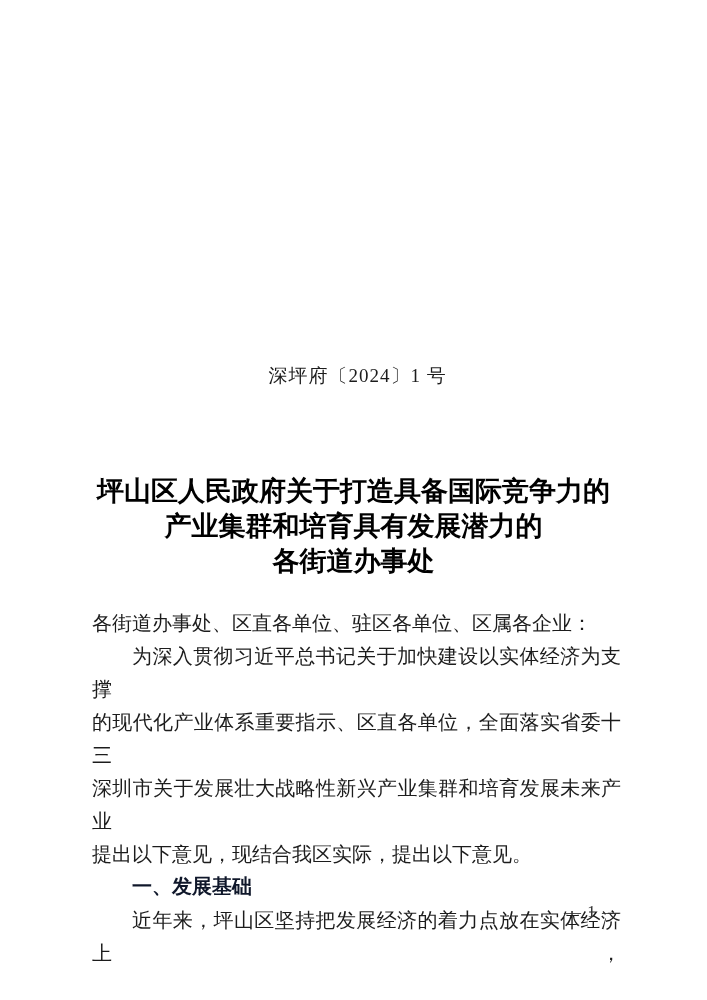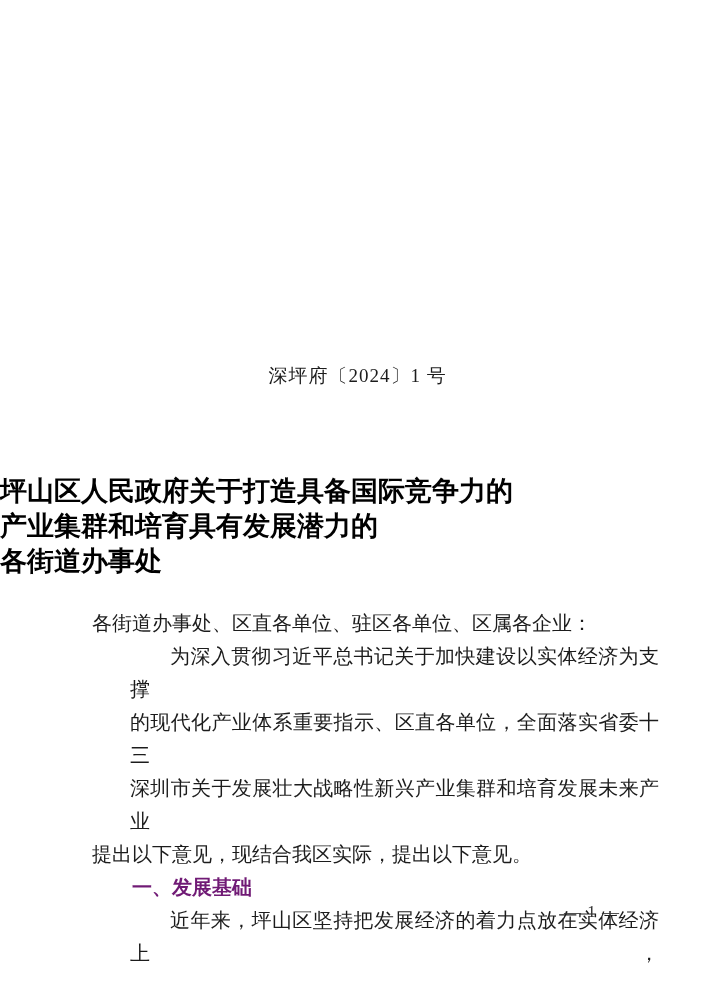--- a/index.html
+++ b/index.html
@@ -32,7 +32,7 @@
     top: 474px;
     left: 0;
     width: 707px;
-    text-align: left;
+    text-align: center;
     font-weight: 700;
     font-size: 27px;
     line-height: 35px;

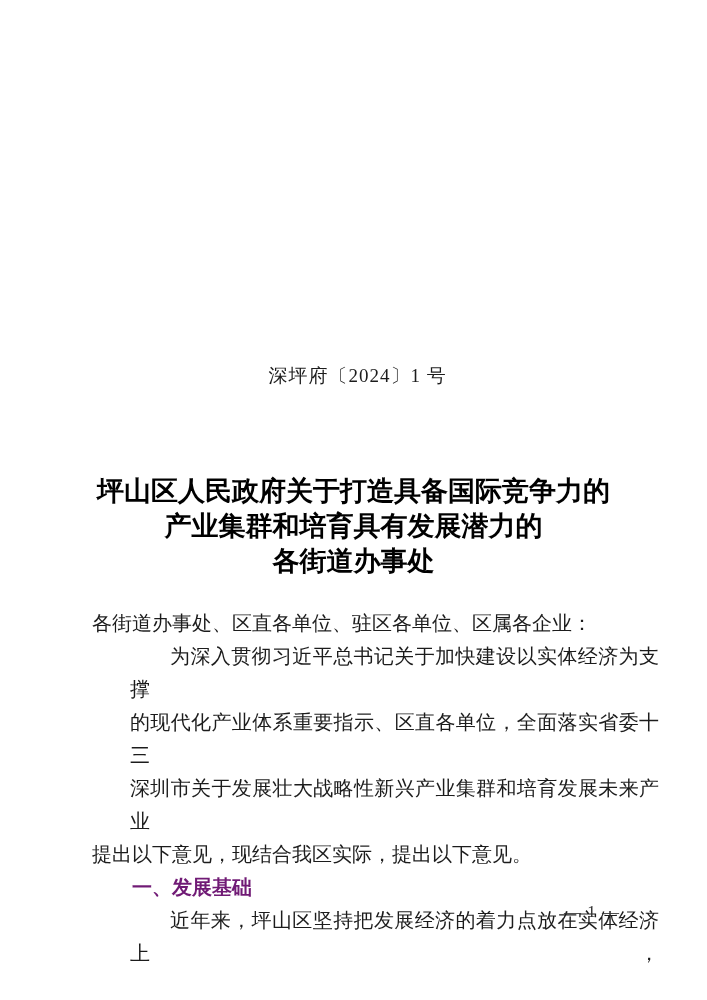--- a/index.html
+++ b/index.html
@@ -57,7 +57,6 @@
     text-align: justify;
     text-align-last: justify;
     text-justify: inter-character;
-    margin-left: 38px;
   }
   .line.indent {
     text-indent: 2em;

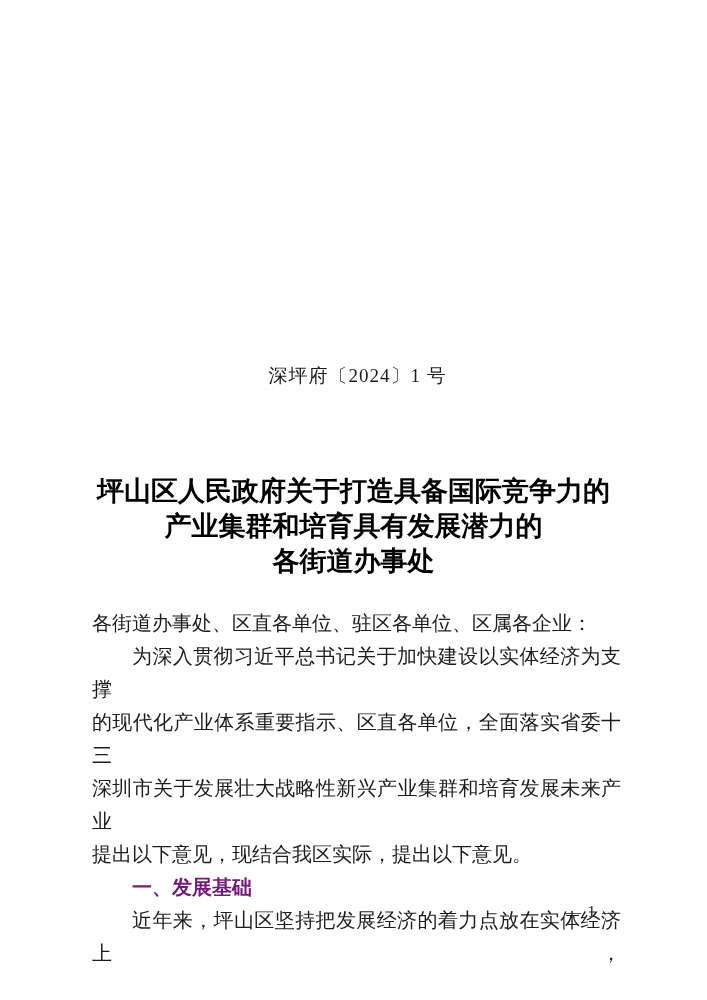--- a/index.html
+++ b/index.html
@@ -62,9 +62,9 @@
     text-indent: 2em;
   }
   .line.heading {
-    font-family: Liberation Sans, sans-serif;
+    font-family: Liberation Mono, monospace;
     font-weight: 700;
-    color: #701a75;
+    color: #0f172a;
   }
   .page-number {
     position: absolute;

